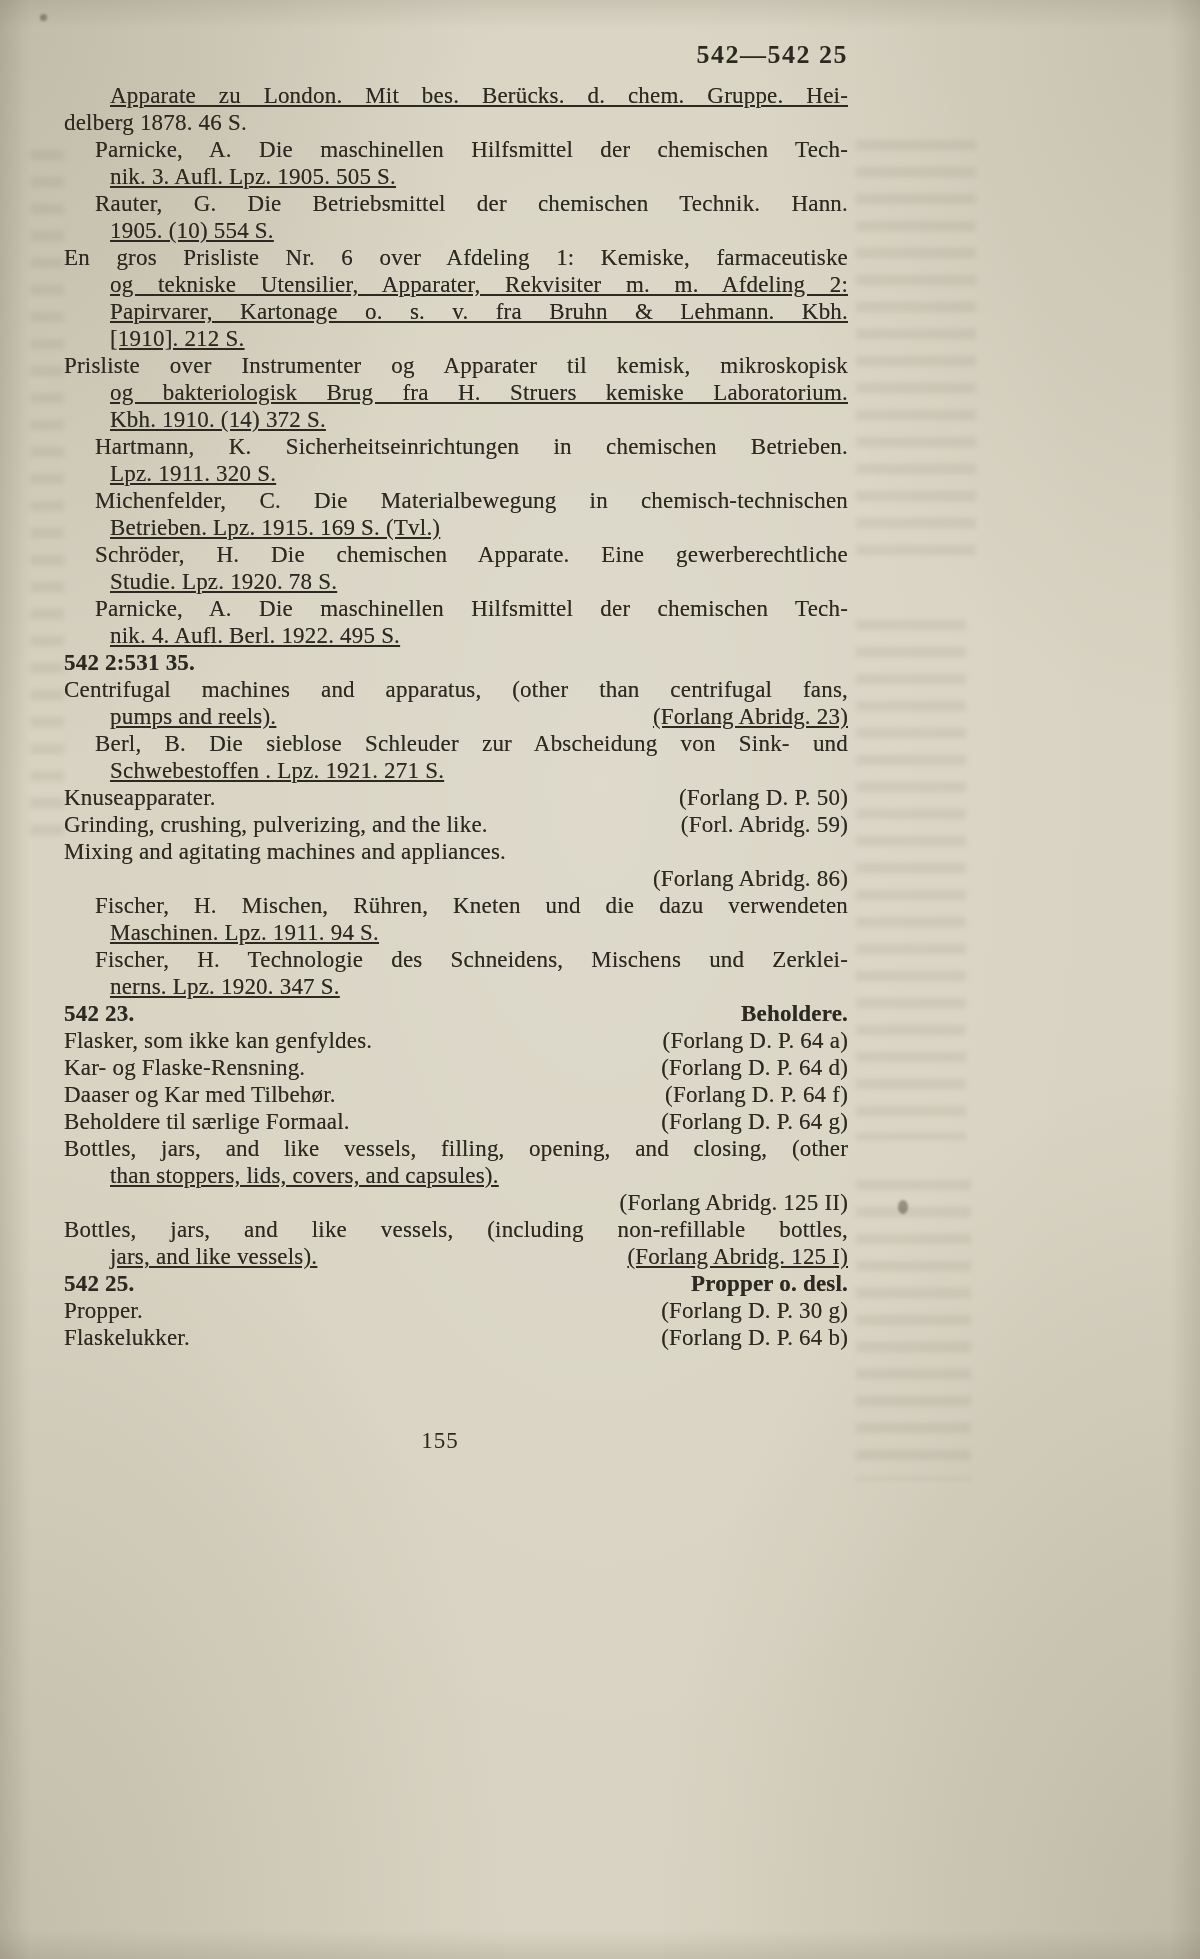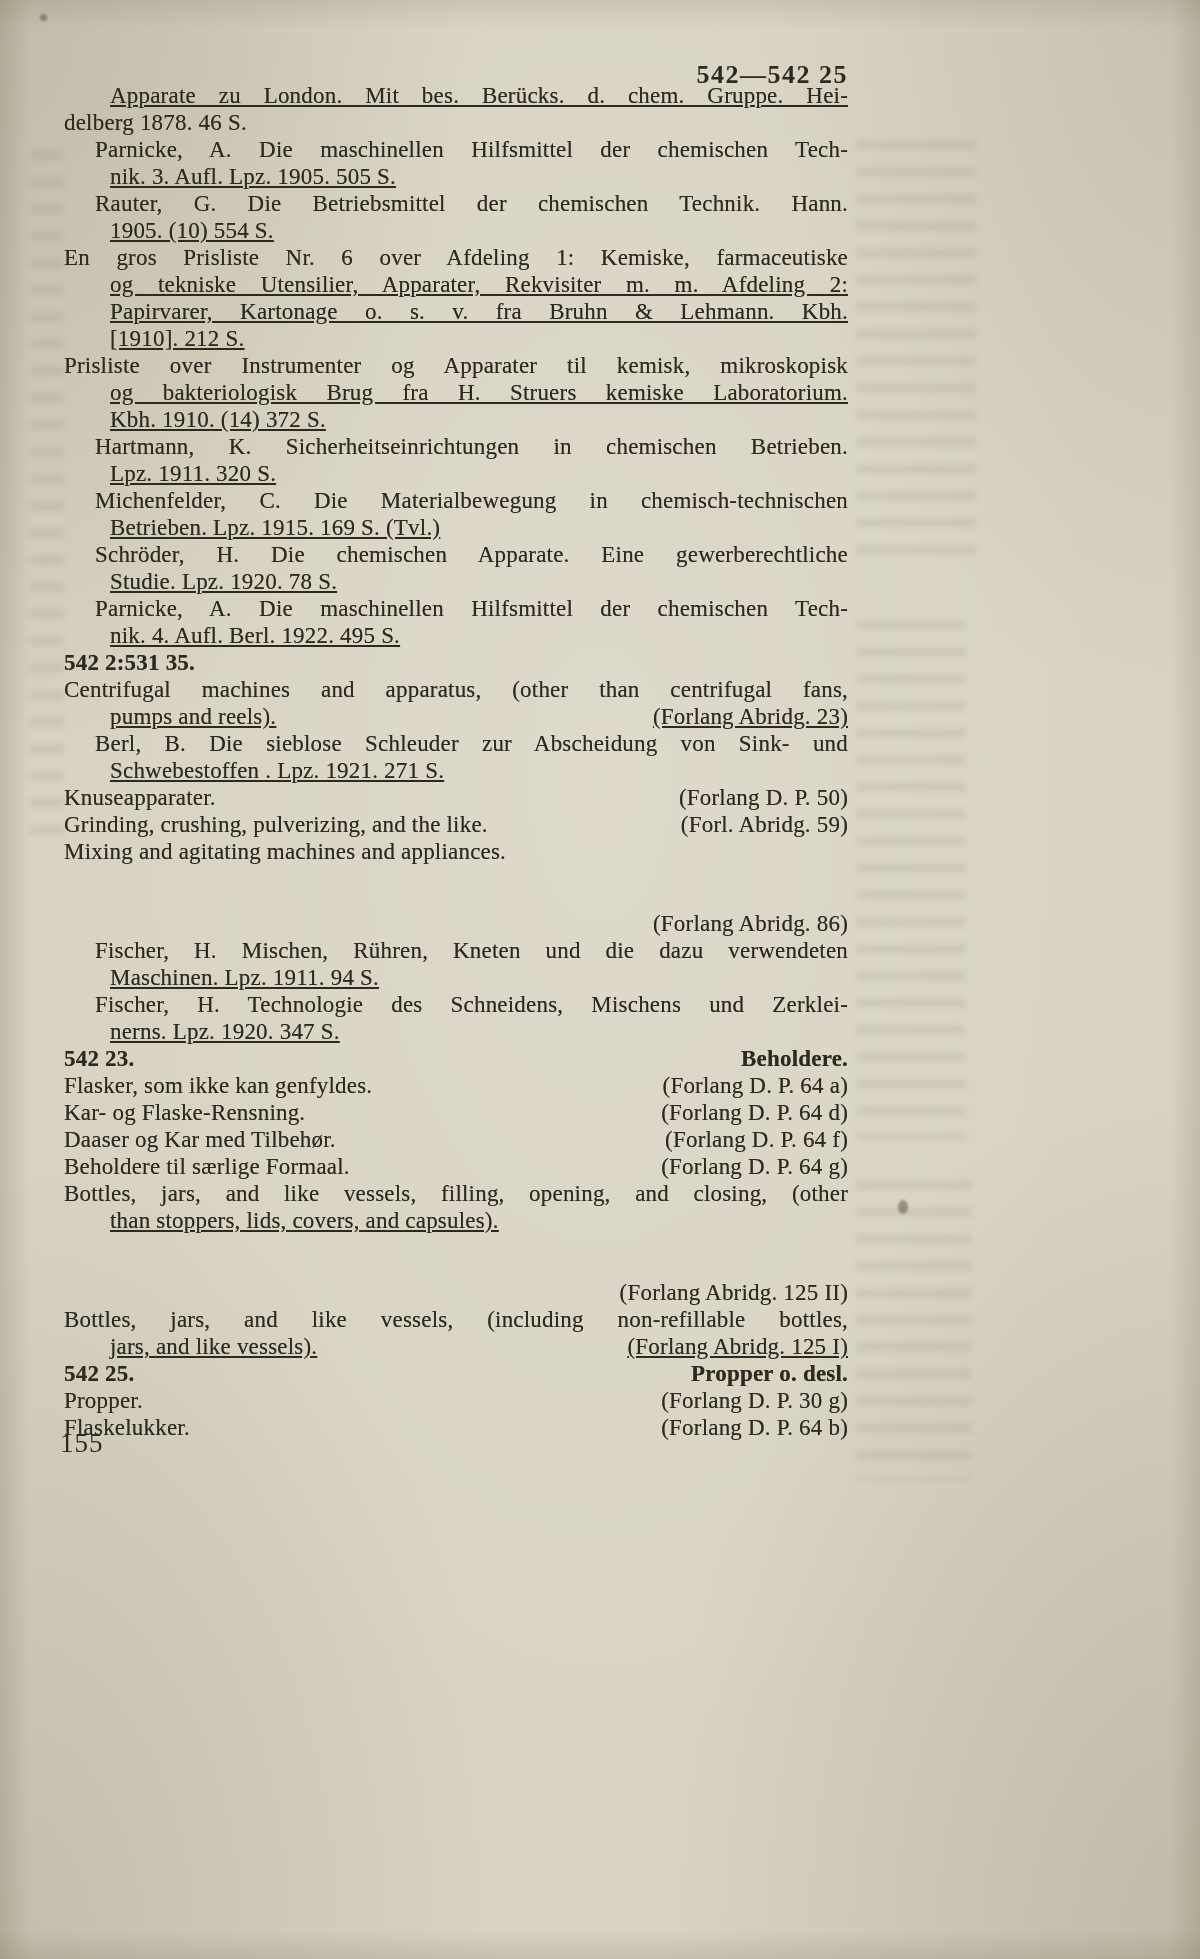--- a/index.html
+++ b/index.html
@@ -29,7 +29,6 @@
     font-weight: bold;
     font-size: 26px;
     letter-spacing: 1.5px;
-    margin-top: 20px;
   }
   .textblock {
     position: absolute;

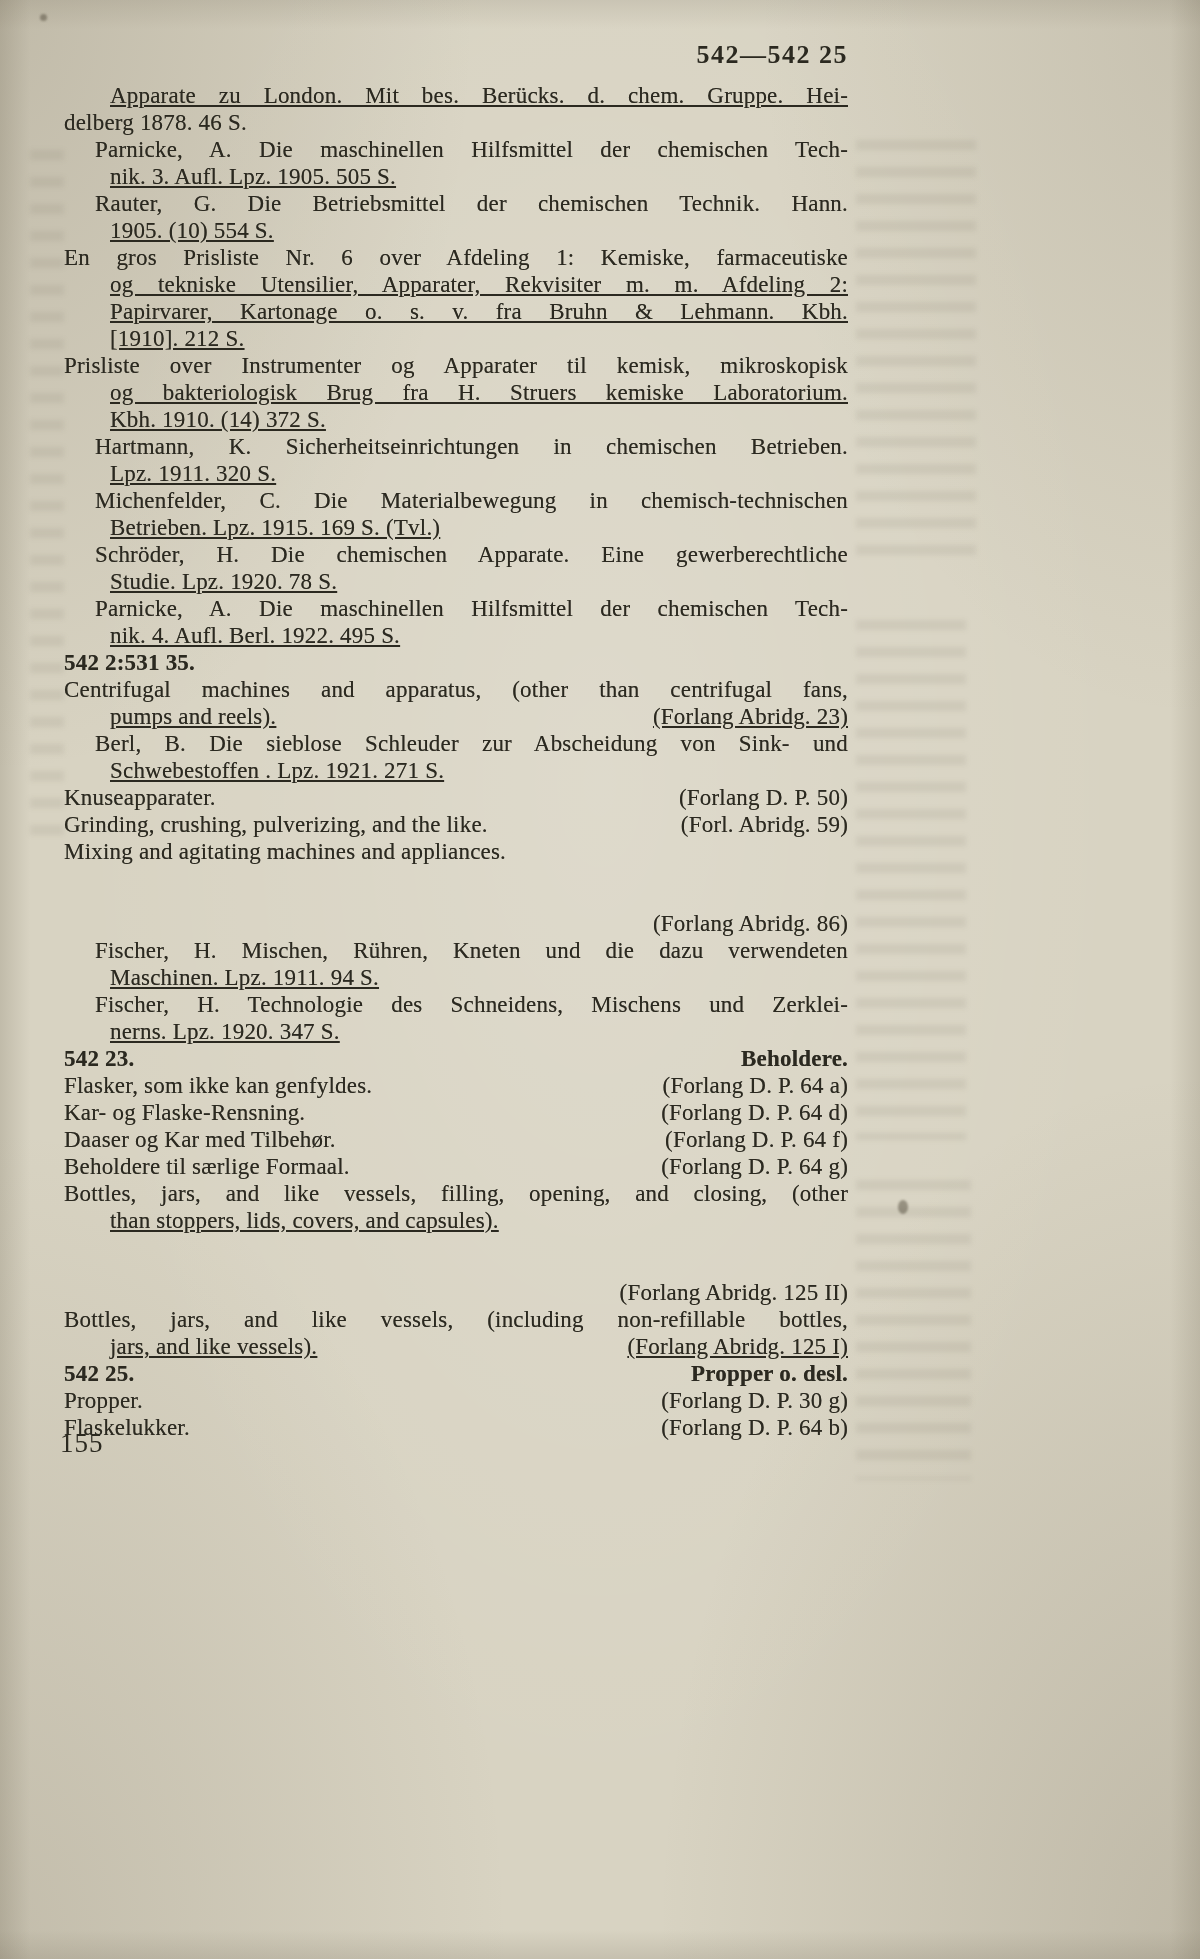--- a/index.html
+++ b/index.html
@@ -44,7 +44,7 @@
   .ind { padding-left: 46px; text-decoration: underline; }
   .j { text-align: justify; text-align-last: justify; }
   .row { display: flex; justify-content: space-between; gap: 16px; }
-  .rightonly { text-align: right; margin-top: 45px; }
+  .rightonly { text-align: right; }
   .head { font-weight: bold; }
   .sect { }
   b { font-weight: normal; margin-left: 31px; }

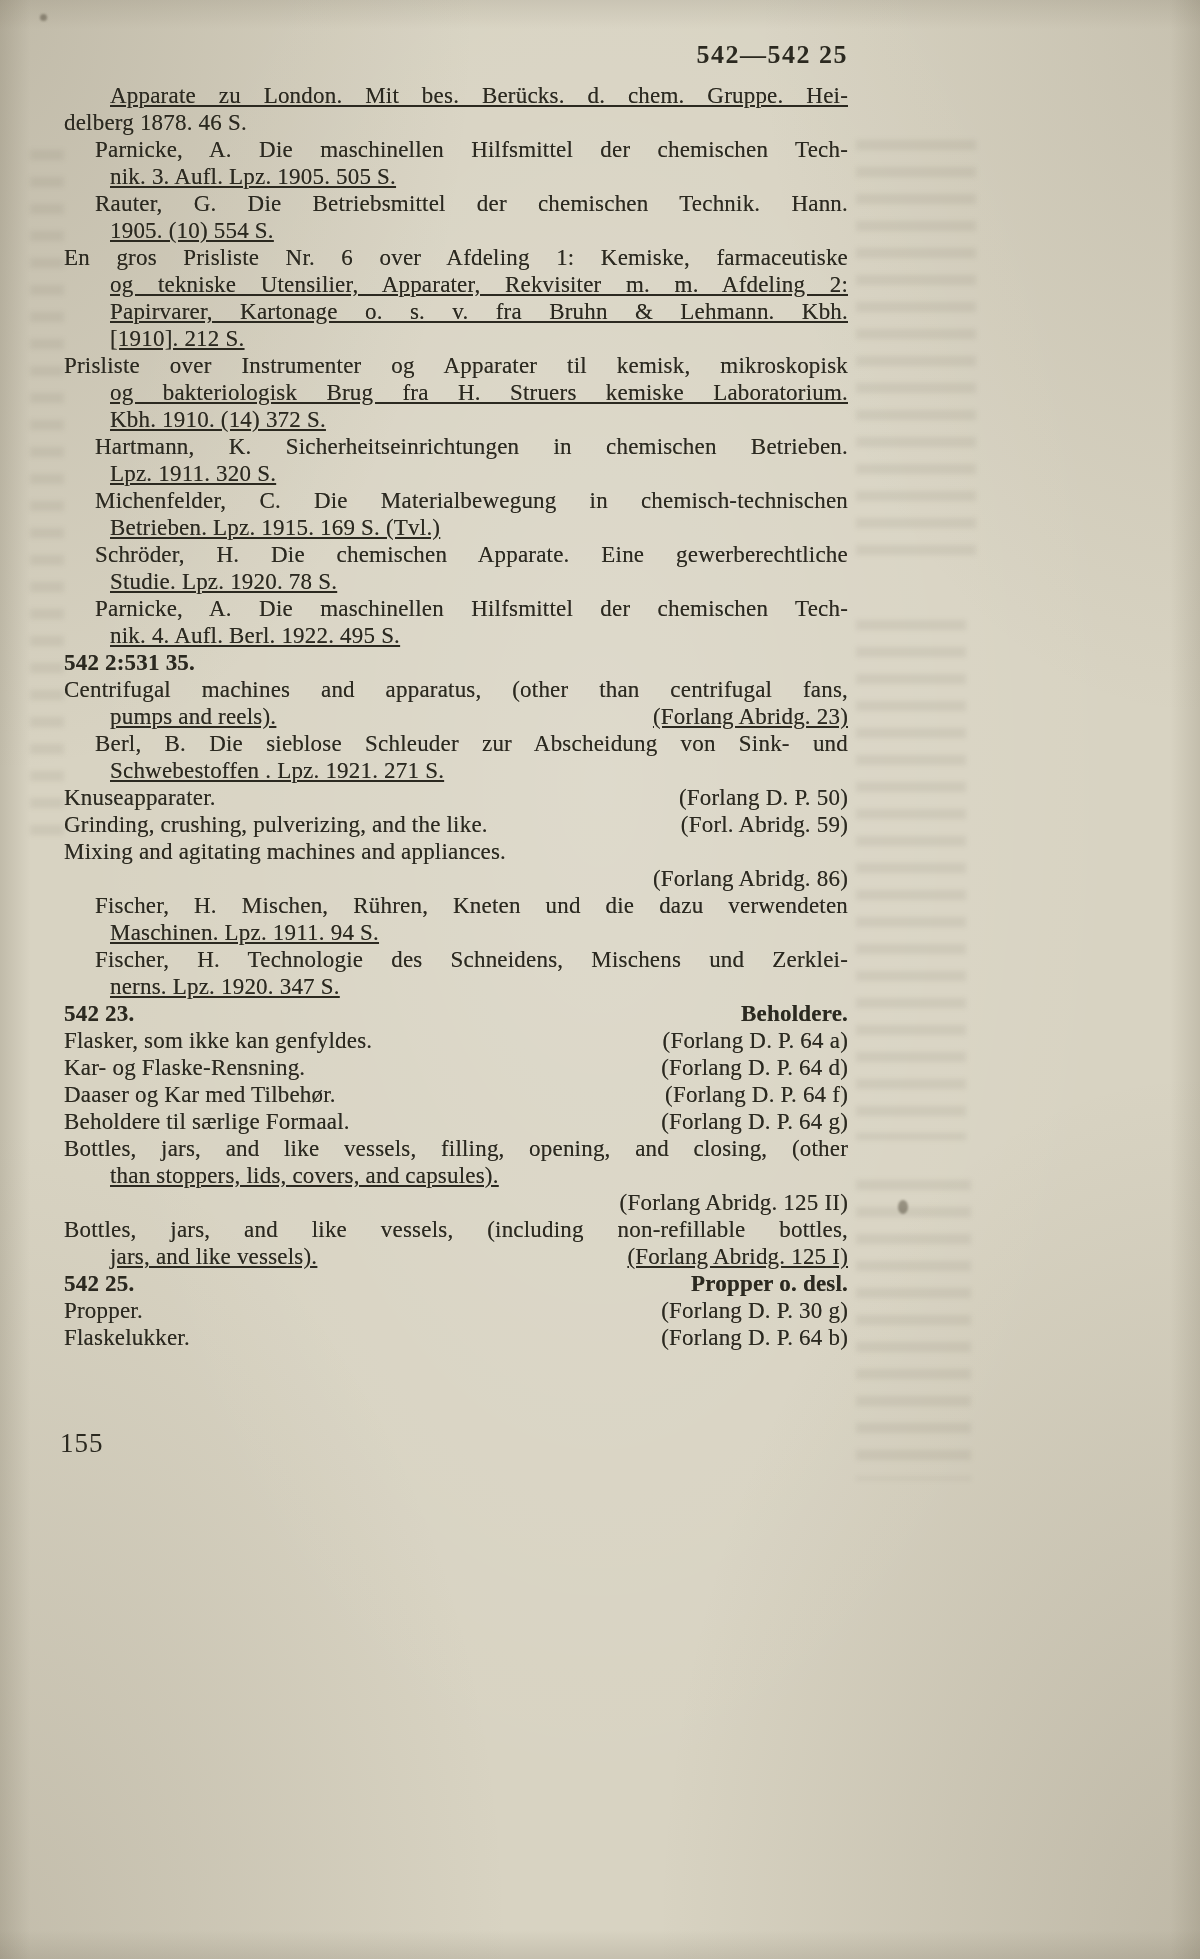--- a/index.html
+++ b/index.html
@@ -51,10 +51,10 @@
   .footer {
     position: absolute;
     top: 1428px;
-    left: 60px;
+    left: 48px;
     width: 784px;
-    text-align: left;
-    font-size: 27px;
+    text-align: center;
+    font-size: 23px;
     letter-spacing: 1px;
   }
   .bleed {

